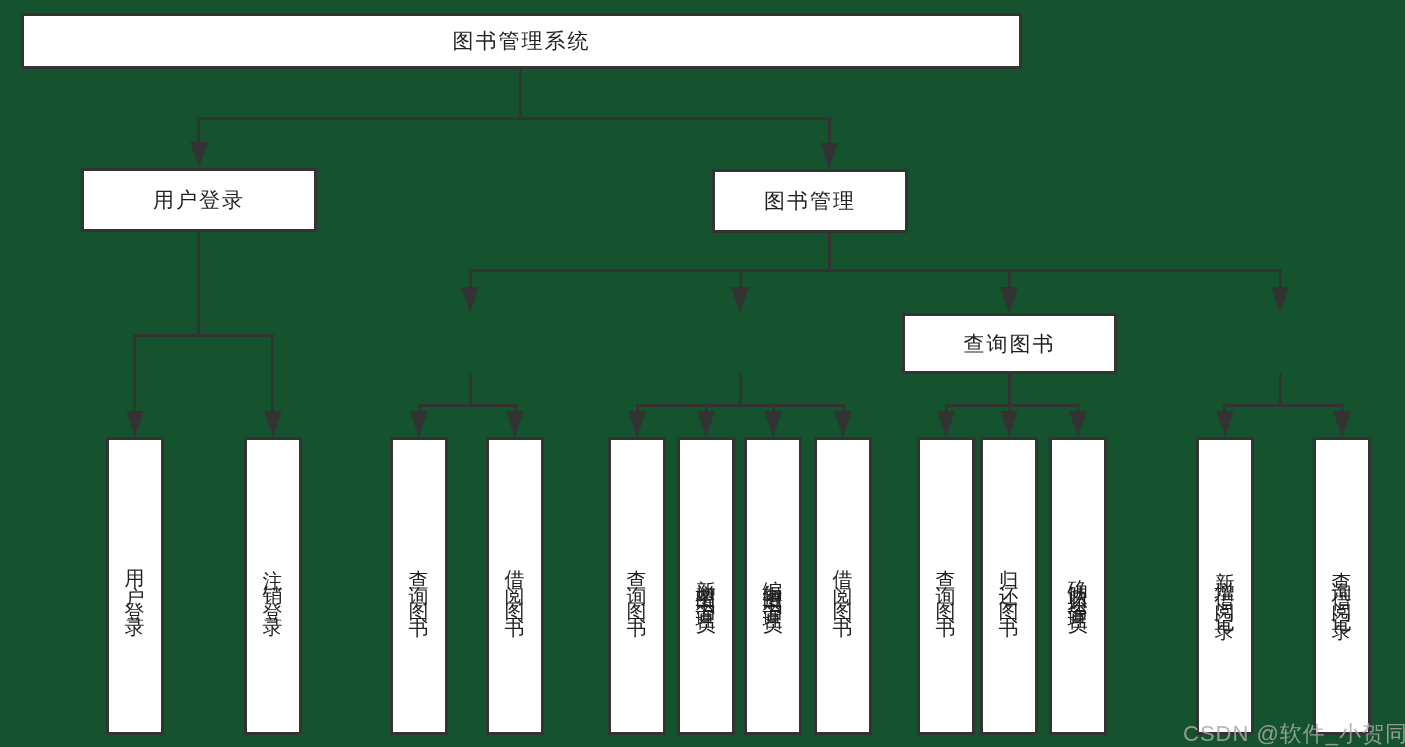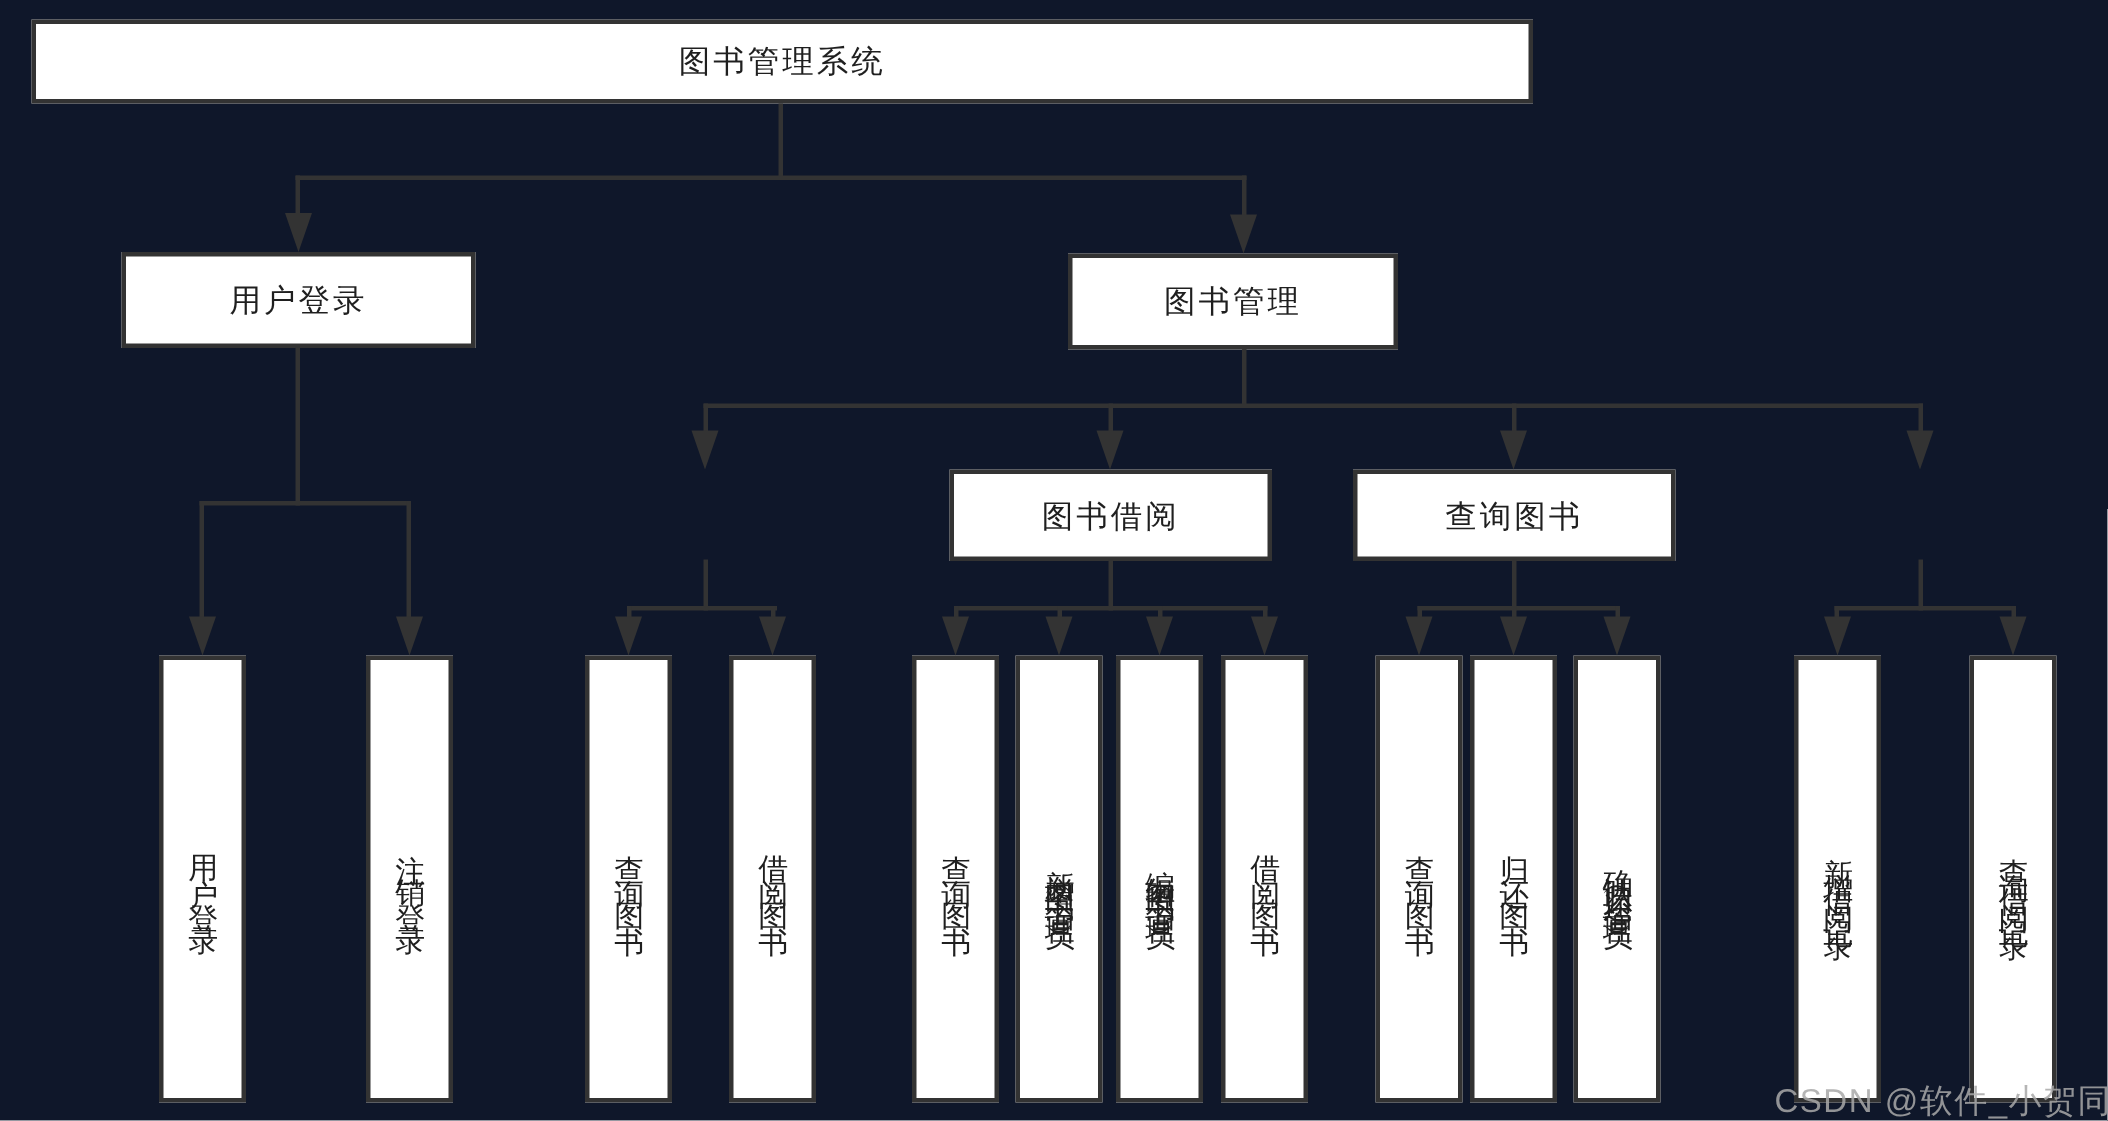--- a/index.html
+++ b/index.html
@@ -6,7 +6,7 @@
   #canvas{
     position:relative;
     width:1405px;height:747px;
-    background:#0f172a;
+    background:#14532d;
     font-family:"Liberation Sans",sans-serif;
     color:#1f1f1f;
     overflow:hidden;

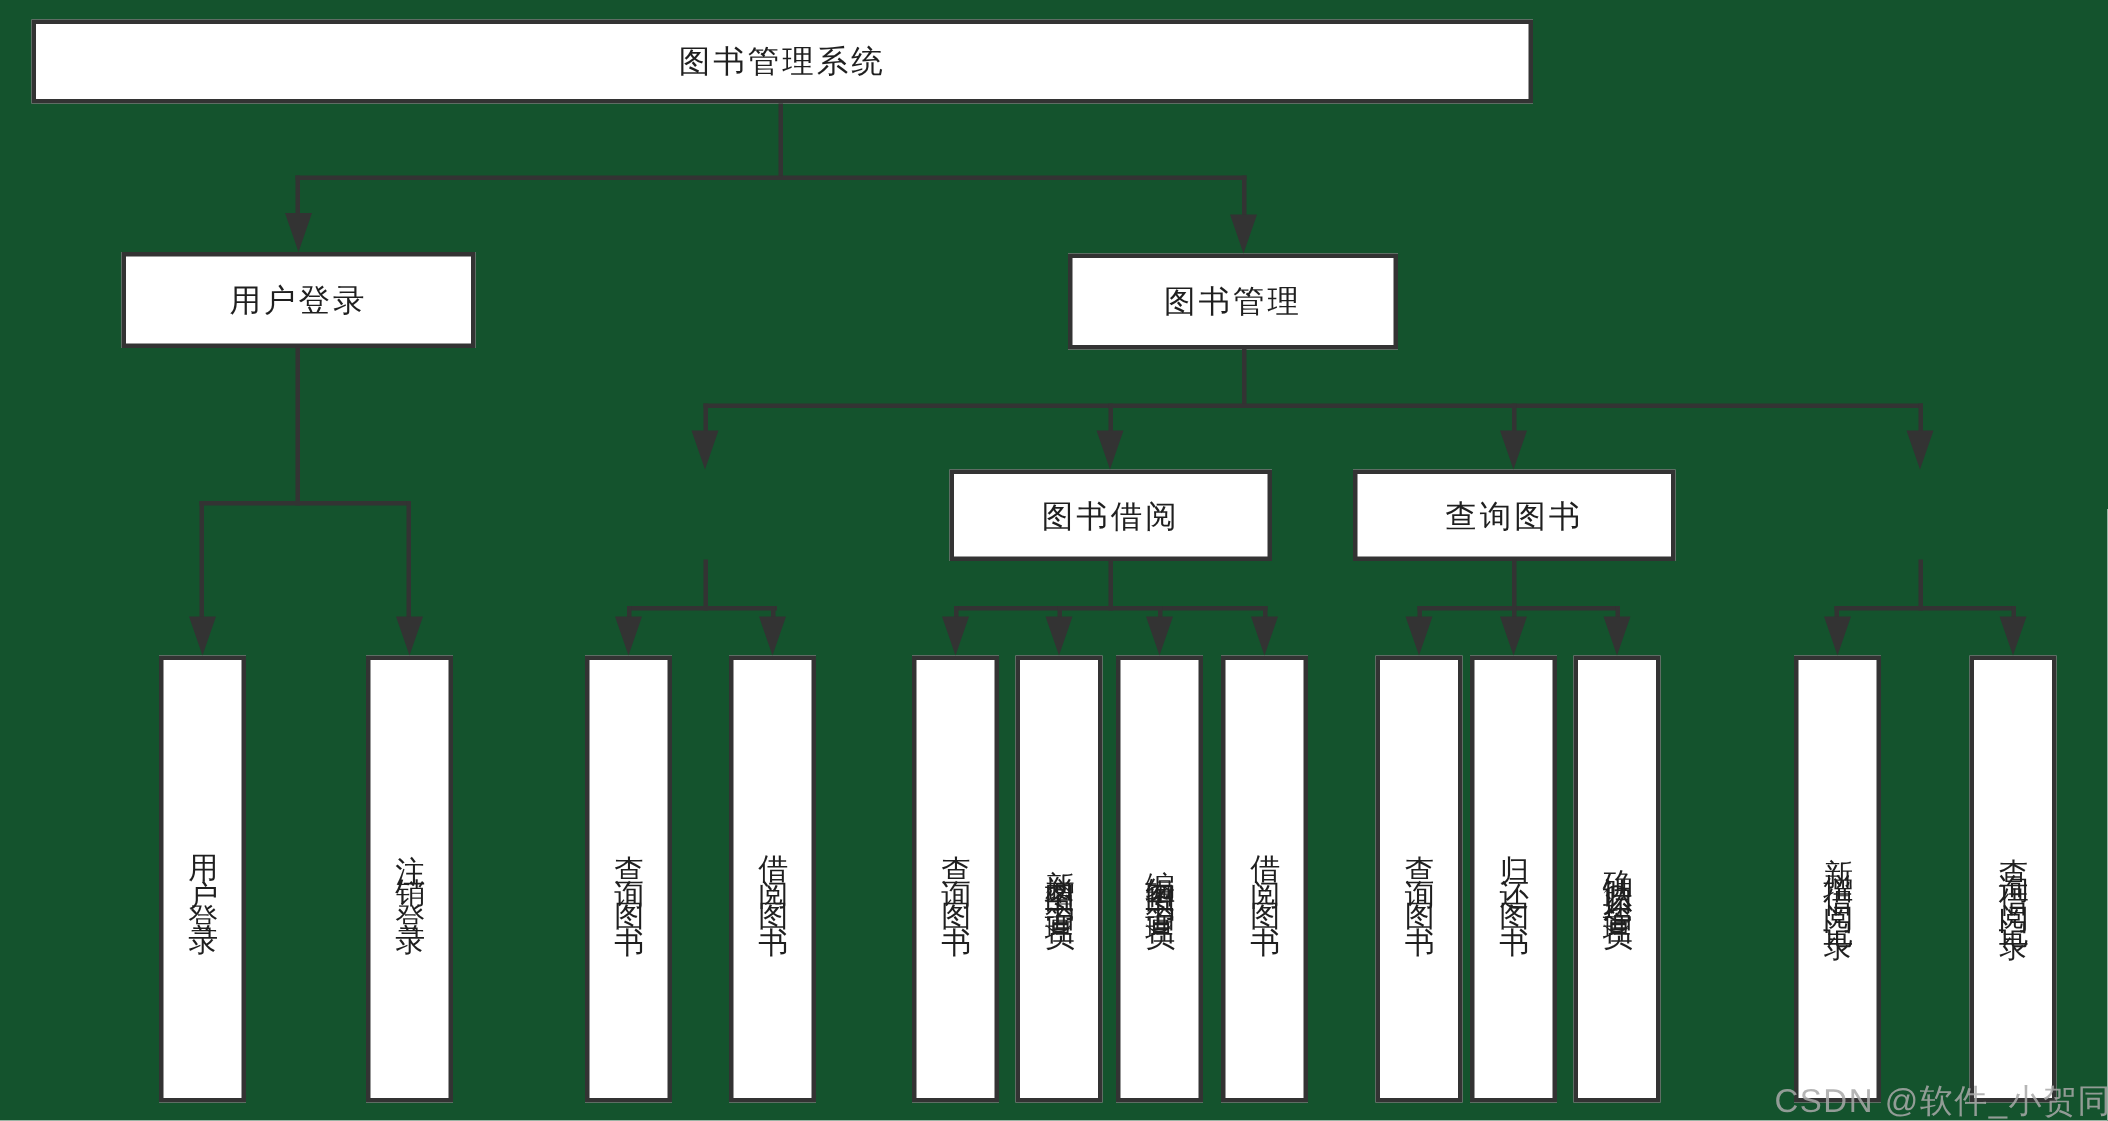--- a/index.html
+++ b/index.html
@@ -72,7 +72,7 @@
     <span class="hlabel">用户登录</span>
   </div>
 
-  <div class="box" style="left:712px;top:169px;width:220px;height:64px;">
+  <div class="box" style="left:712px;top:169px;width:196px;height:64px;">
     <span class="hlabel">图书管理</span>
   </div>
 

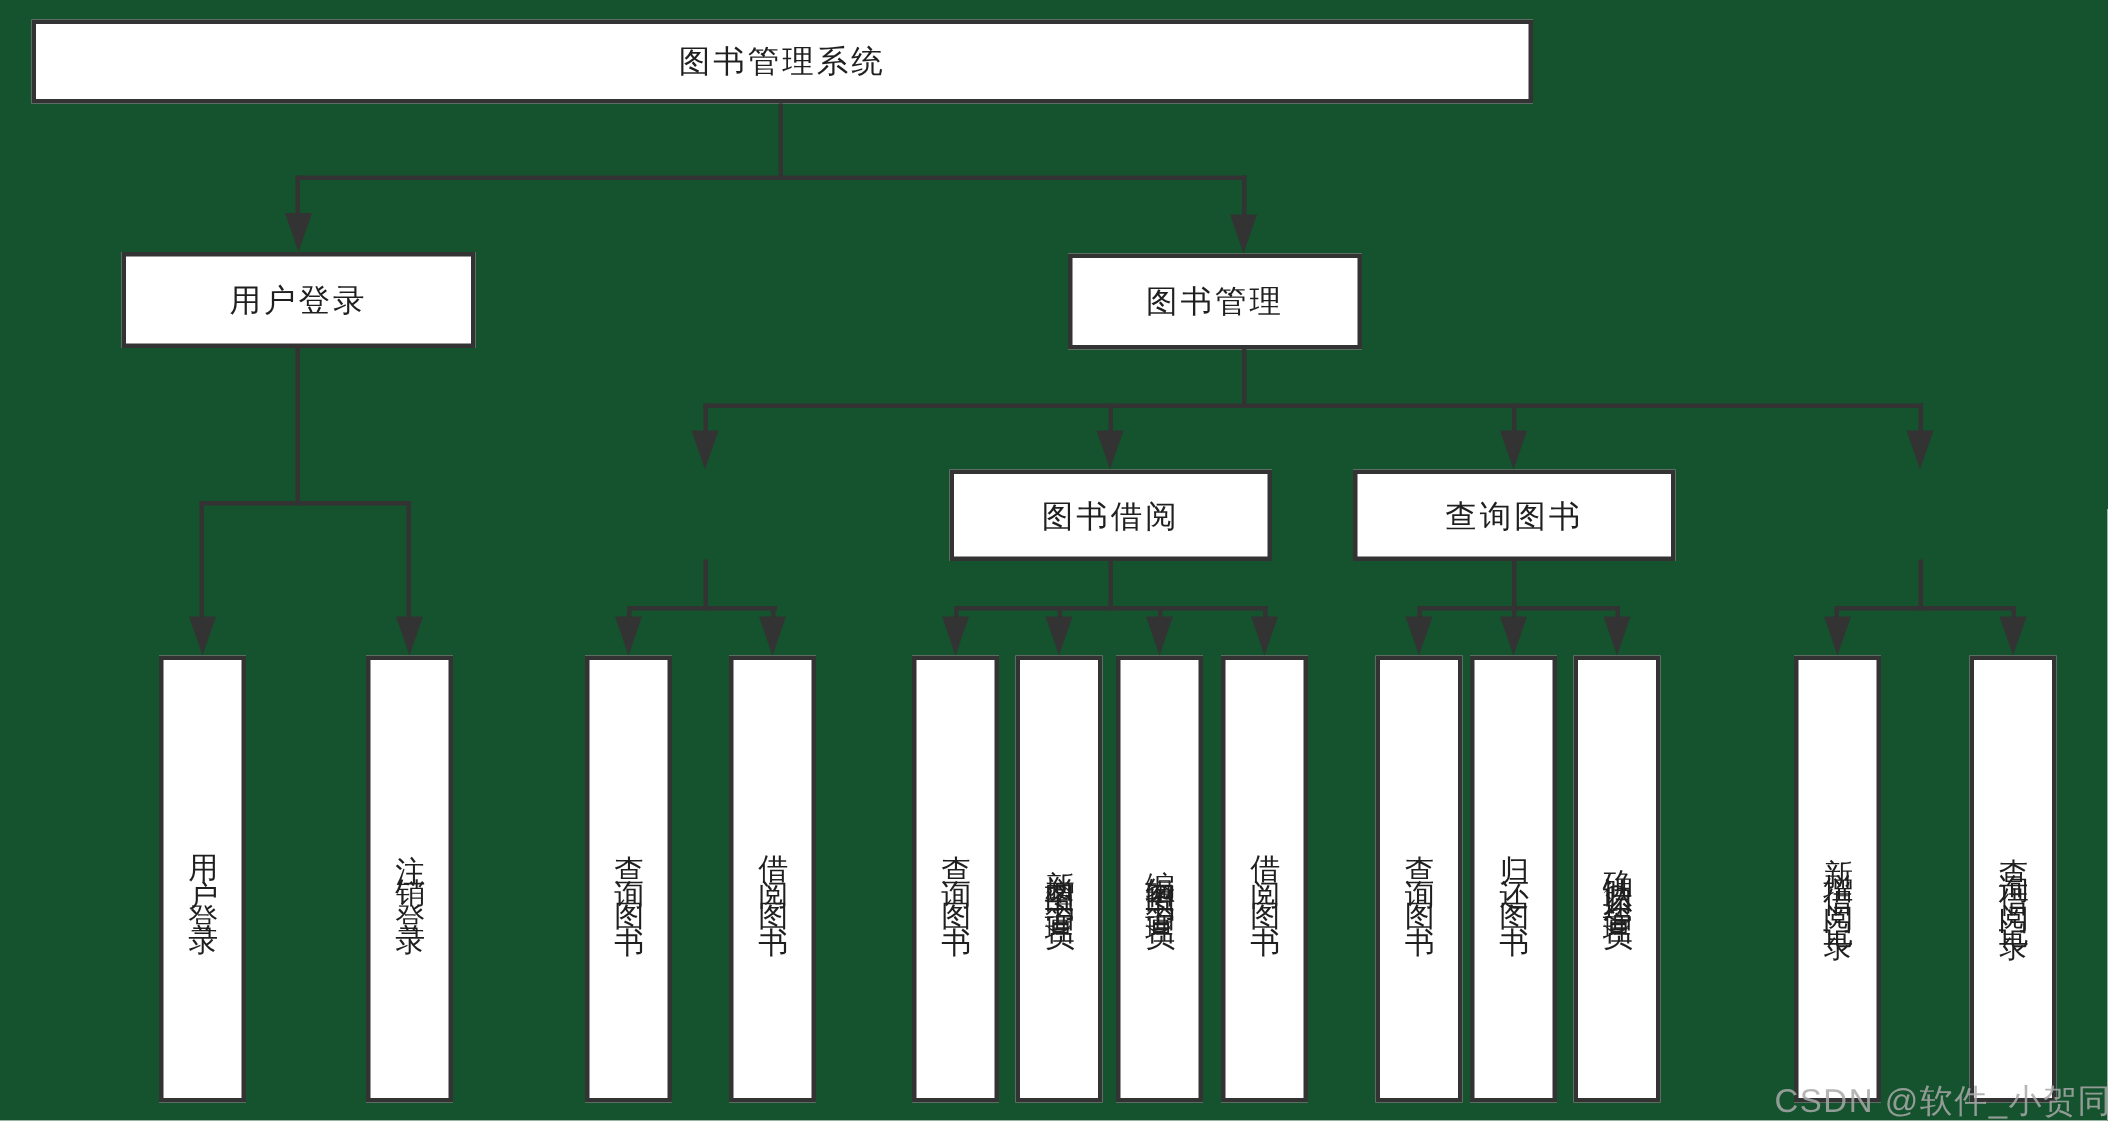--- a/index.html
+++ b/index.html
@@ -77,9 +77,6 @@
   </div>
 
 
-  <div class="box" style="left:633px;top:313px;width:215px;height:61px;">
-    <span class="hlabel">图书借阅</span>
-  </div>
 
   <div class="box" style="left:902px;top:313px;width:215px;height:61px;">
     <span class="hlabel">查询图书</span>

